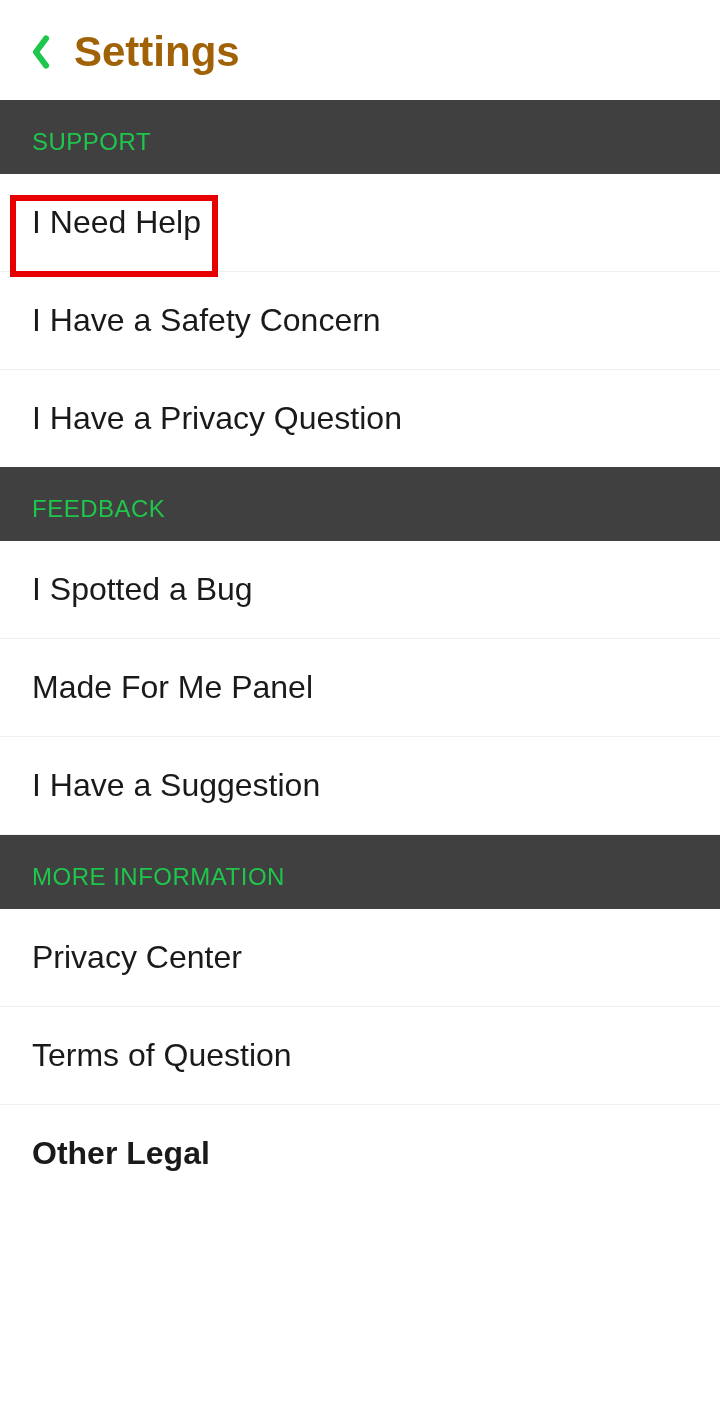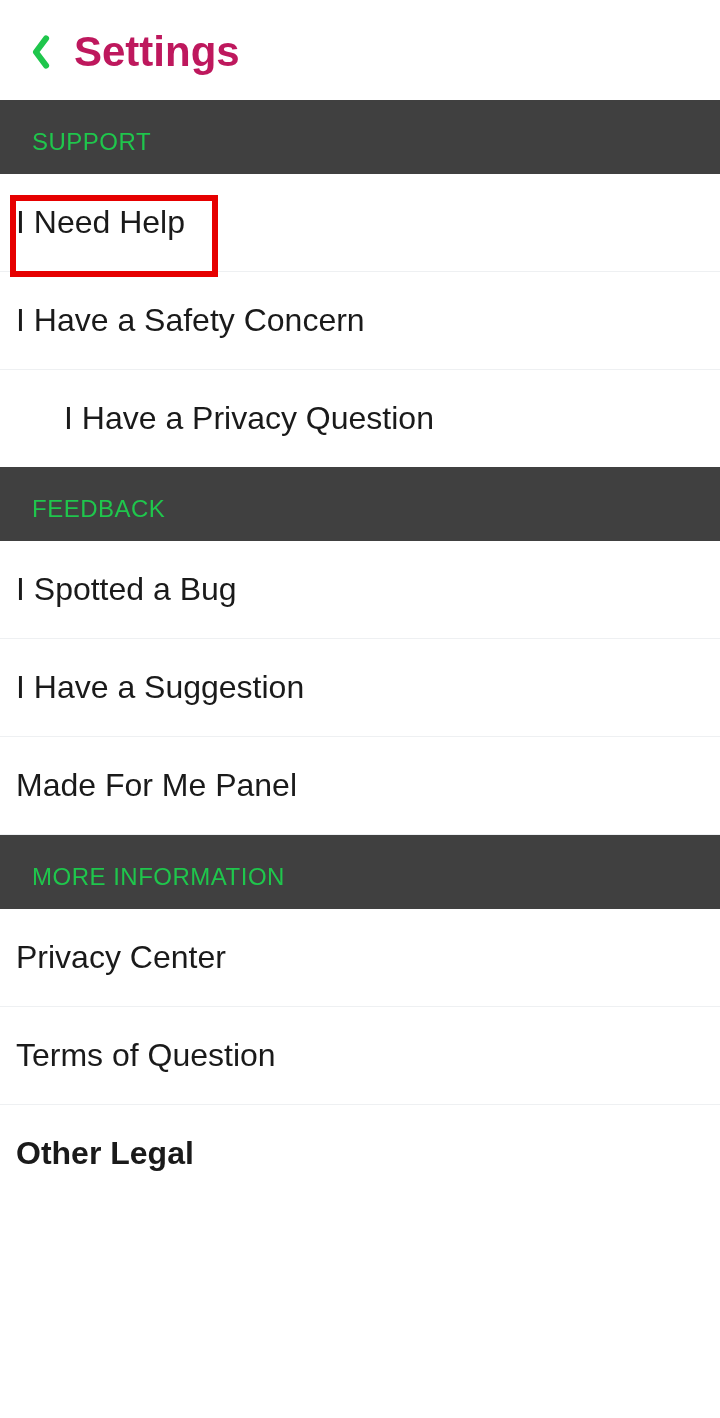--- a/index.html
+++ b/index.html
@@ -26,7 +26,7 @@
     }
     .back-icon svg { display: block; }
     .title {
-      color: #be185d;
+      color: #a16207;
       font-size: 42px;
       font-weight: 600;
     }

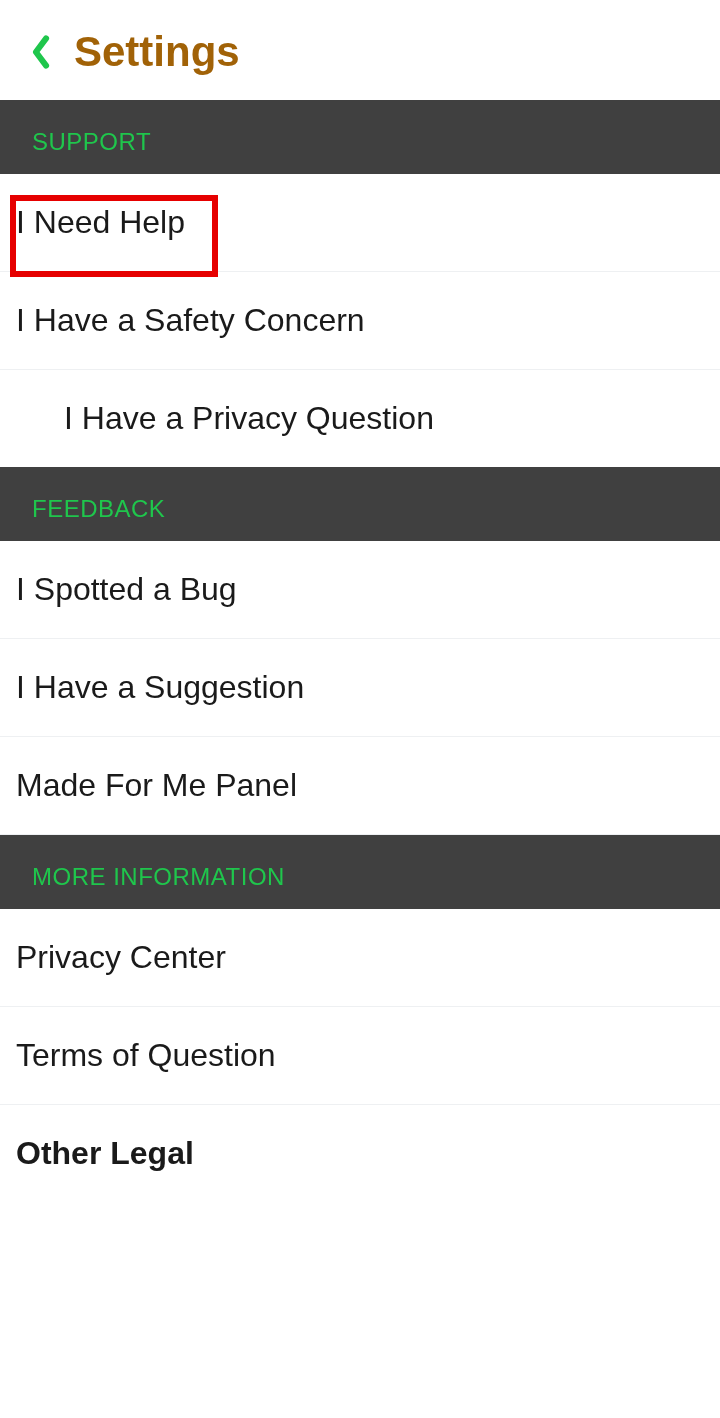--- a/index.html
+++ b/index.html
@@ -39,7 +39,7 @@
       letter-spacing: 0.5px;
     }
     .row {
-      padding: 30px 16px;
+      padding: 30px 32px;
       font-size: 32px;
       font-weight: 400;
       color: #1a1a1a;

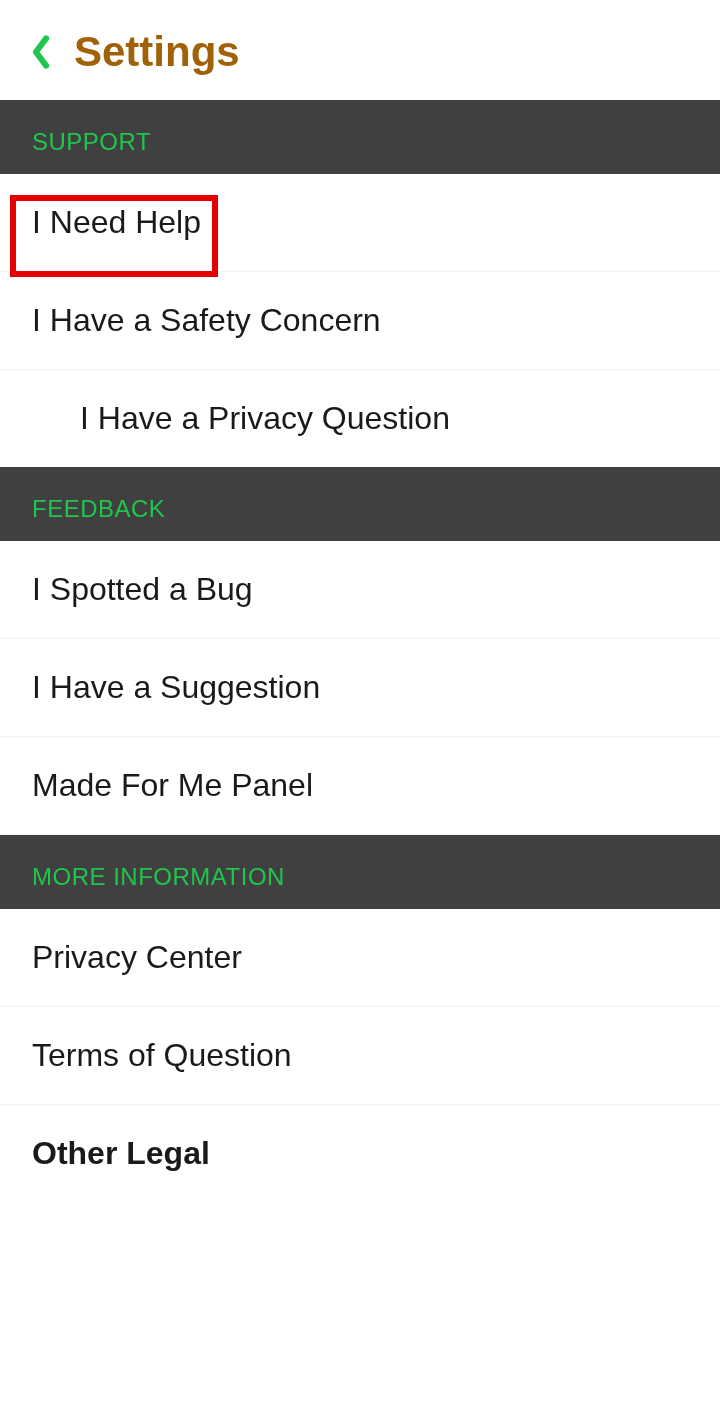--- a/index.html
+++ b/index.html
@@ -76,7 +76,7 @@
   <div class="row">
     <span>I Have a Safety Concern</span>
   </div>
-  <div class="row" style="border-bottom:none;margin-left:48px;">
+  <div class="row" style="border-bottom:none;">
     <span>I Have a Privacy Question</span>
   </div>
 

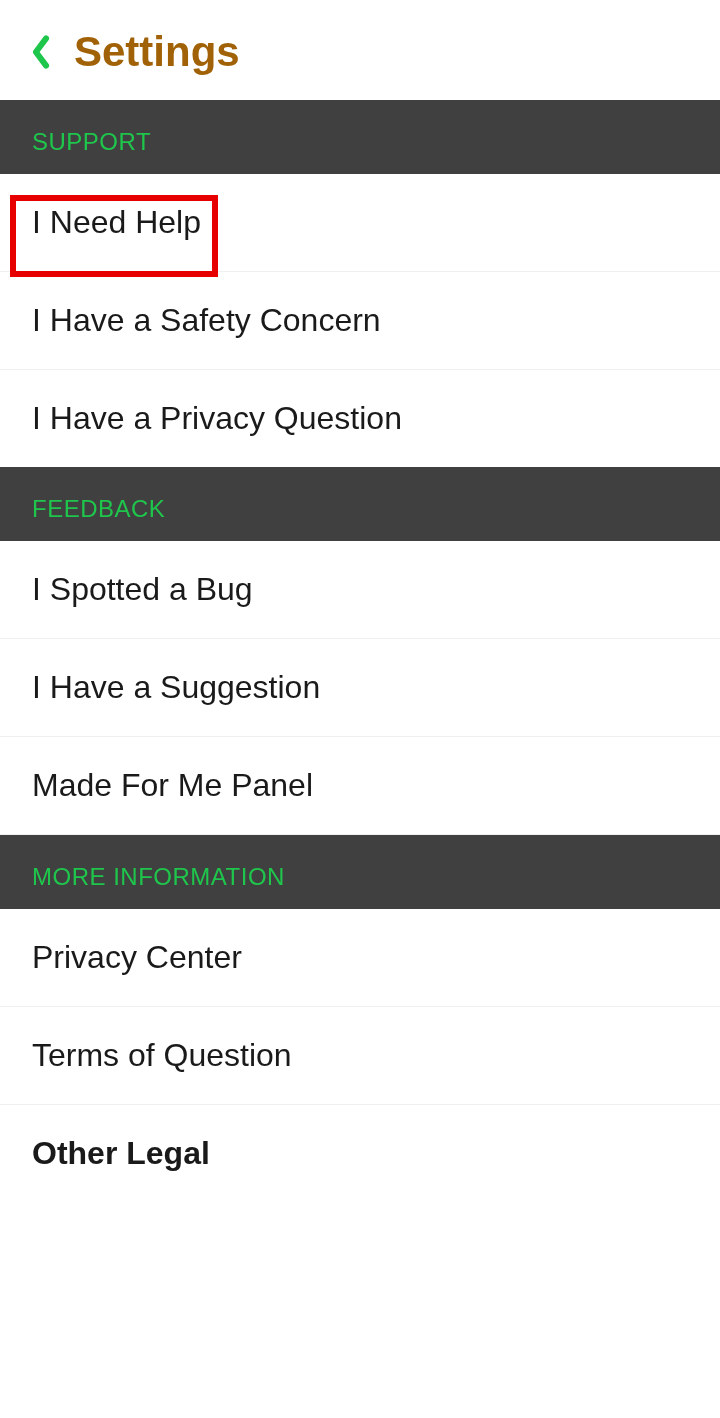--- a/index.html
+++ b/index.html
@@ -85,10 +85,10 @@
     <span>I Spotted a Bug</span>
   </div>
   <div class="row">
-    <span>I Have a Suggestion</span>
+    <span>Made For Me Panel</span>
   </div>
   <div class="row">
-    <span>Made For Me Panel</span>
+    <span>I Have a Suggestion</span>
   </div>
 
   <div class="section-header">MORE INFORMATION</div>

